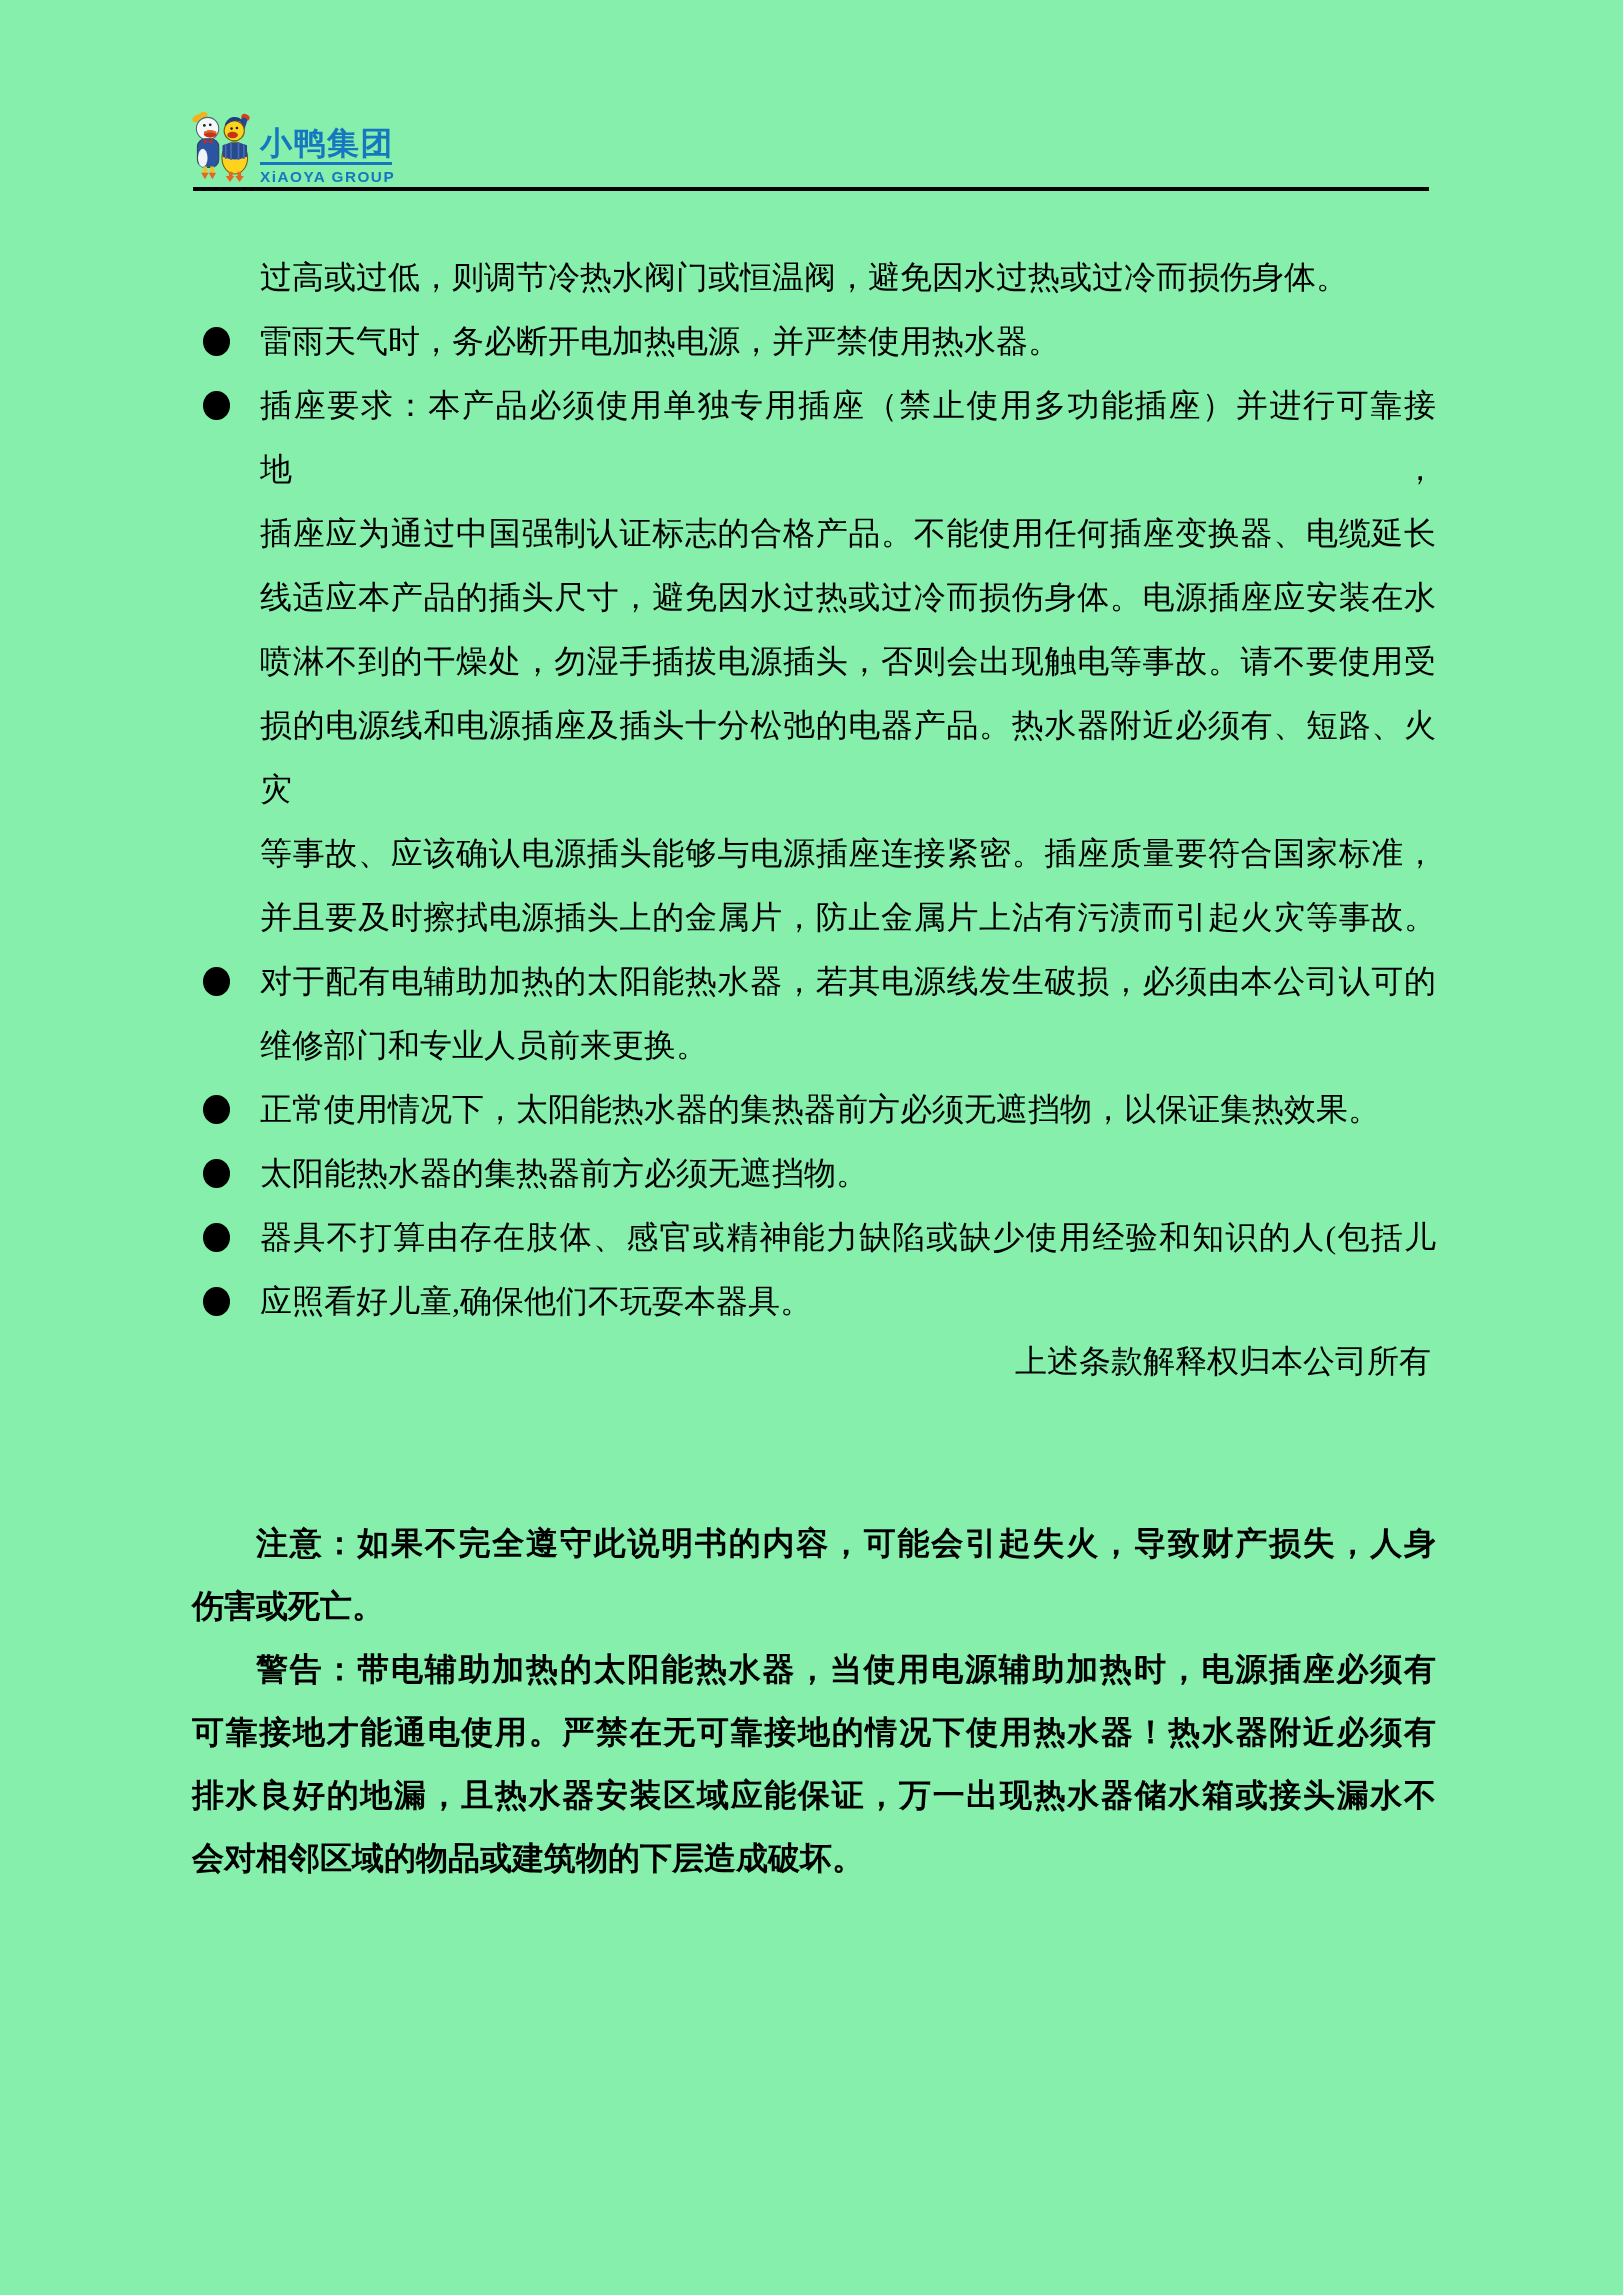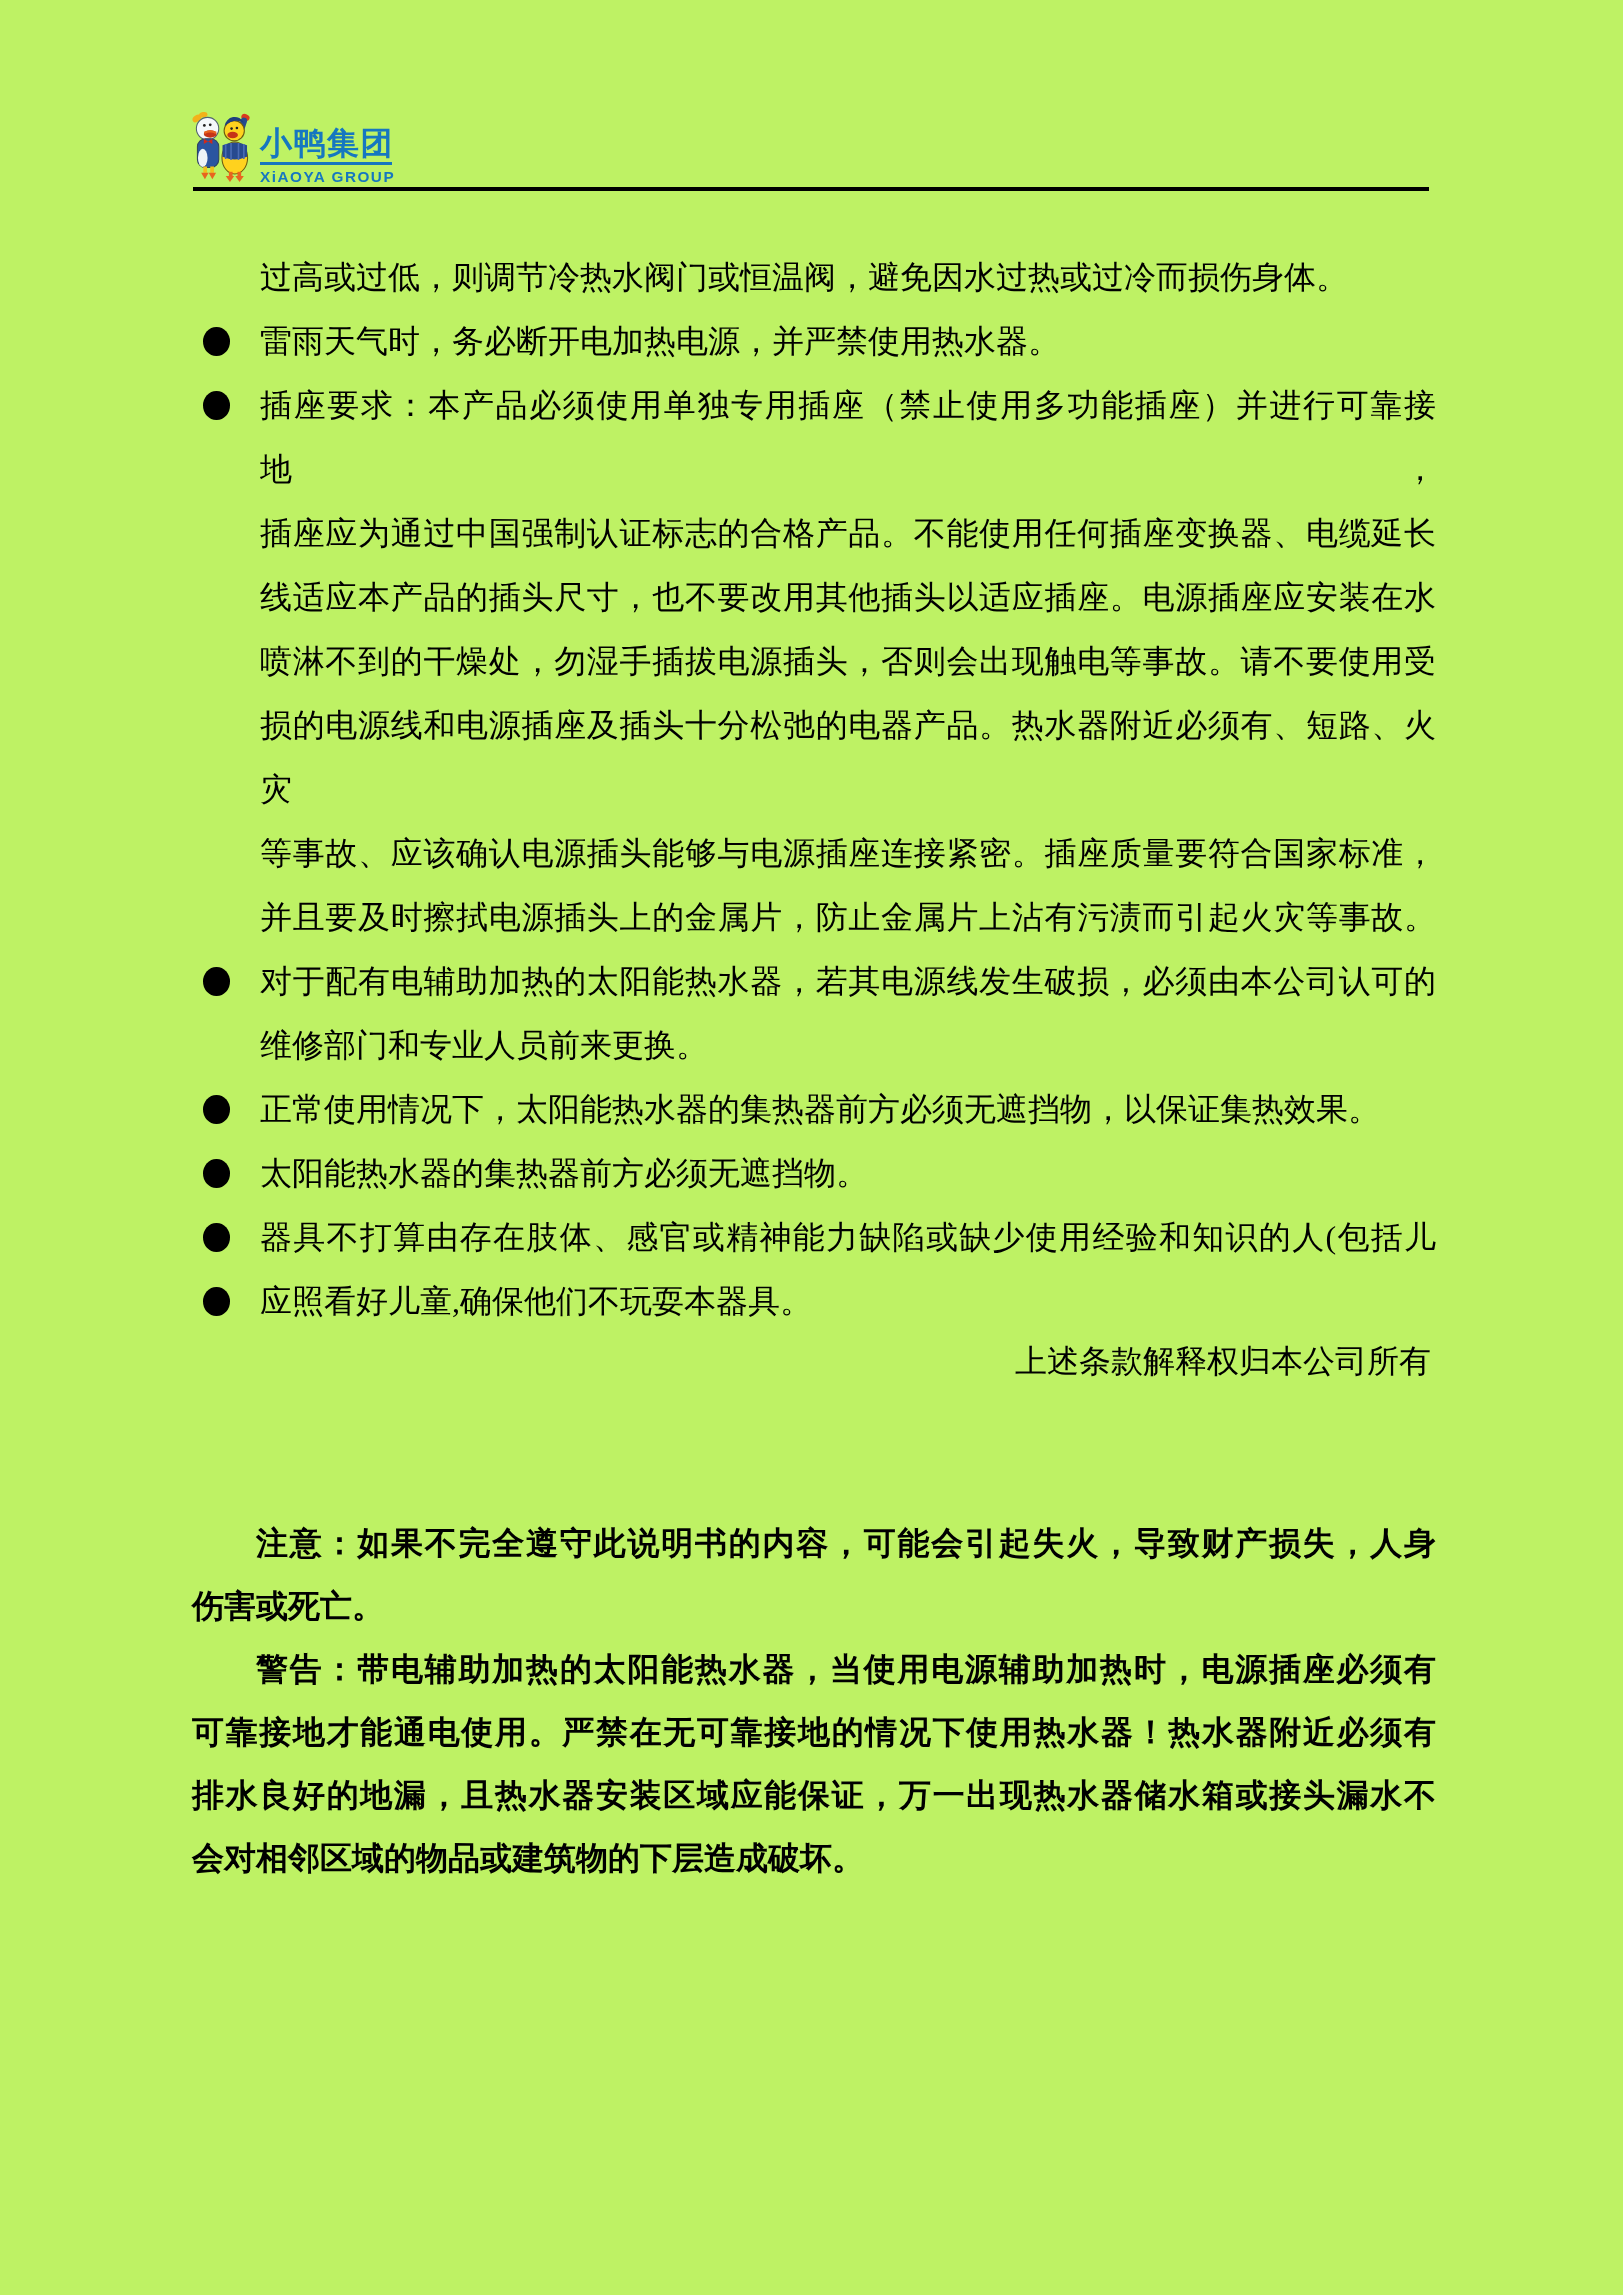--- a/index.html
+++ b/index.html
@@ -3,7 +3,7 @@
 <meta charset="utf-8">
 <style>
   html,body{margin:0;padding:0;background:#ffffff;}
-  .page{position:relative;width:1623px;height:2295px;background:#bef264;overflow:hidden;
+  .page{position:relative;width:1623px;height:2295px;background:#86efac;overflow:hidden;
         font-family:"Liberation Serif","DejaVu Serif",serif;color:#000;}
   
   .logo{position:absolute;left:190px;top:111px;display:flex;gap:5.1px;}

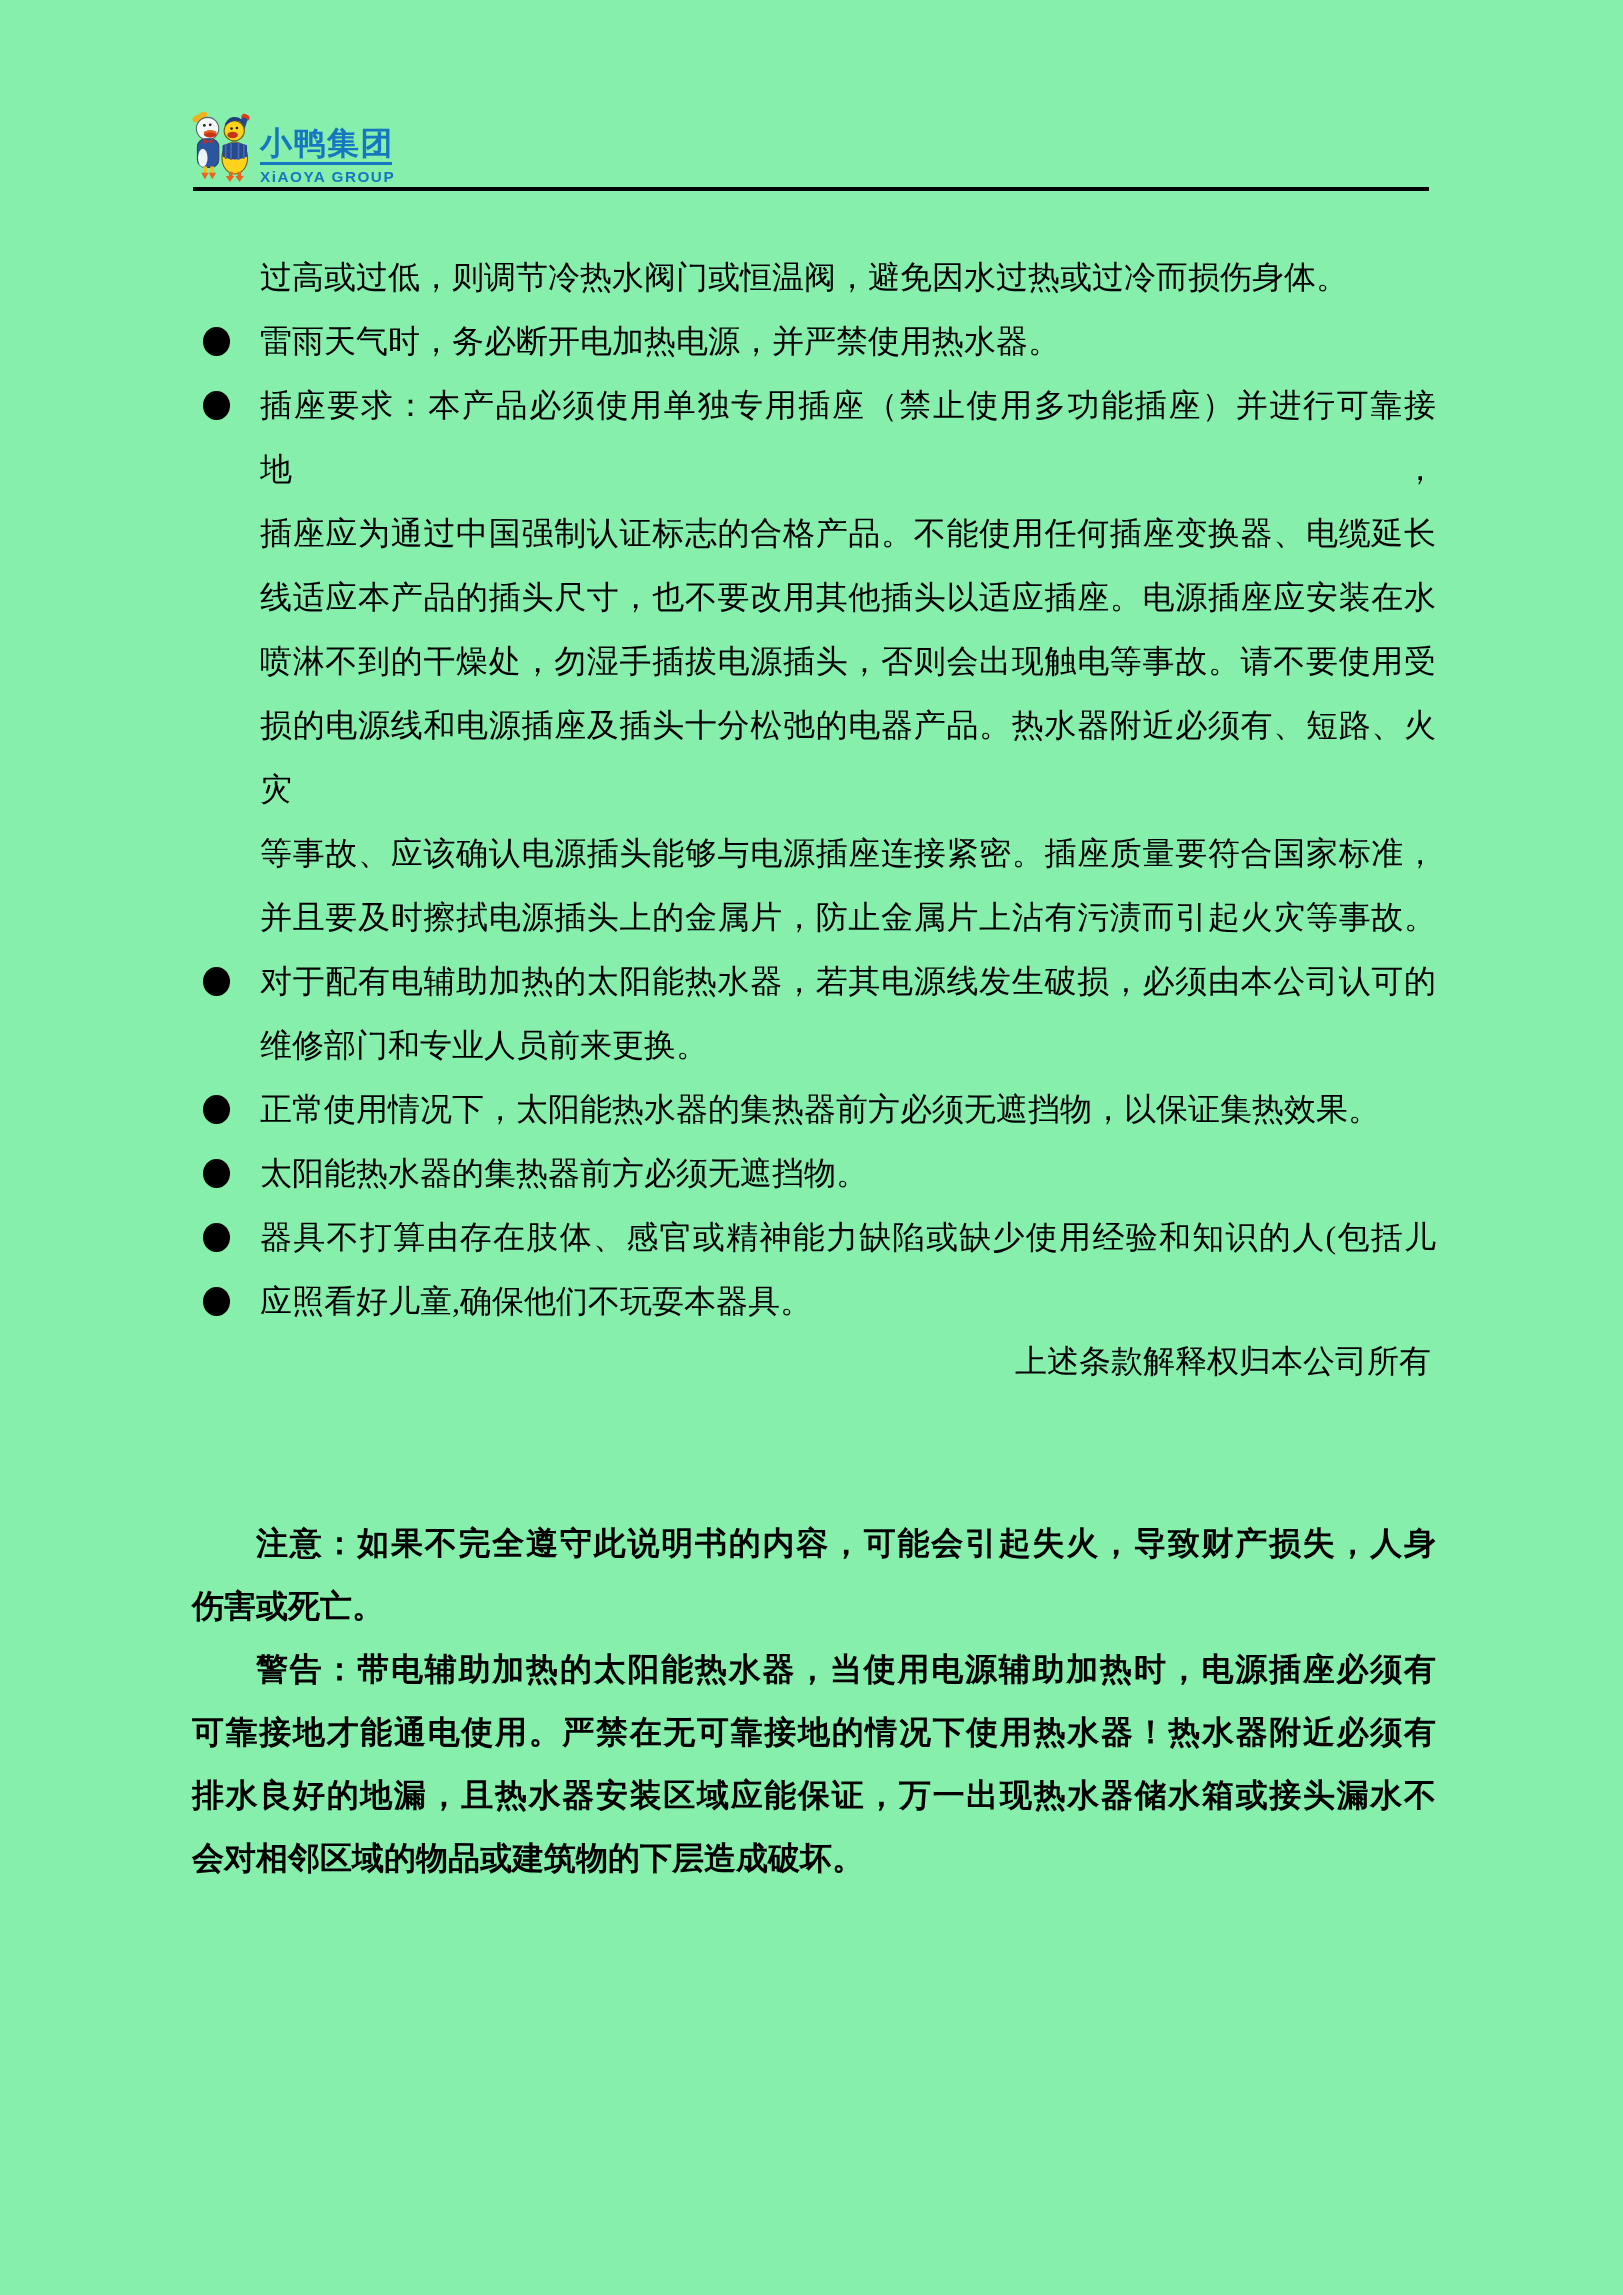--- a/index.html
+++ b/index.html
@@ -86,7 +86,7 @@
       <span class="bullet"></span>
       <div class="line jl">插座要求：本产品必须使用单独专用插座（禁止使用多功能插座）并进行可靠接地，</div>
       <div class="line jl">插座应为通过中国强制认证标志的合格产品。不能使用任何插座变换器、电缆延长</div>
-      <div class="line jl">线适应本产品的插头尺寸，也不要改用其他插头以适应插座。电源插座应安装在水</div>
+      <div class="line jl">线适应本产品的插头尺寸，避免因水过热或过冷而损伤身体。电源插座应安装在水</div>
       <div class="line jl">喷淋不到的干燥处，勿湿手插拔电源插头，否则会出现触电等事故。请不要使用受</div>
       <div class="line jl">损的电源线和电源插座及插头十分松弛的电器产品。热水器附近必须有、短路、火灾</div>
       <div class="line jl">等事故、应该确认电源插头能够与电源插座连接紧密。插座质量要符合国家标准，</div>

